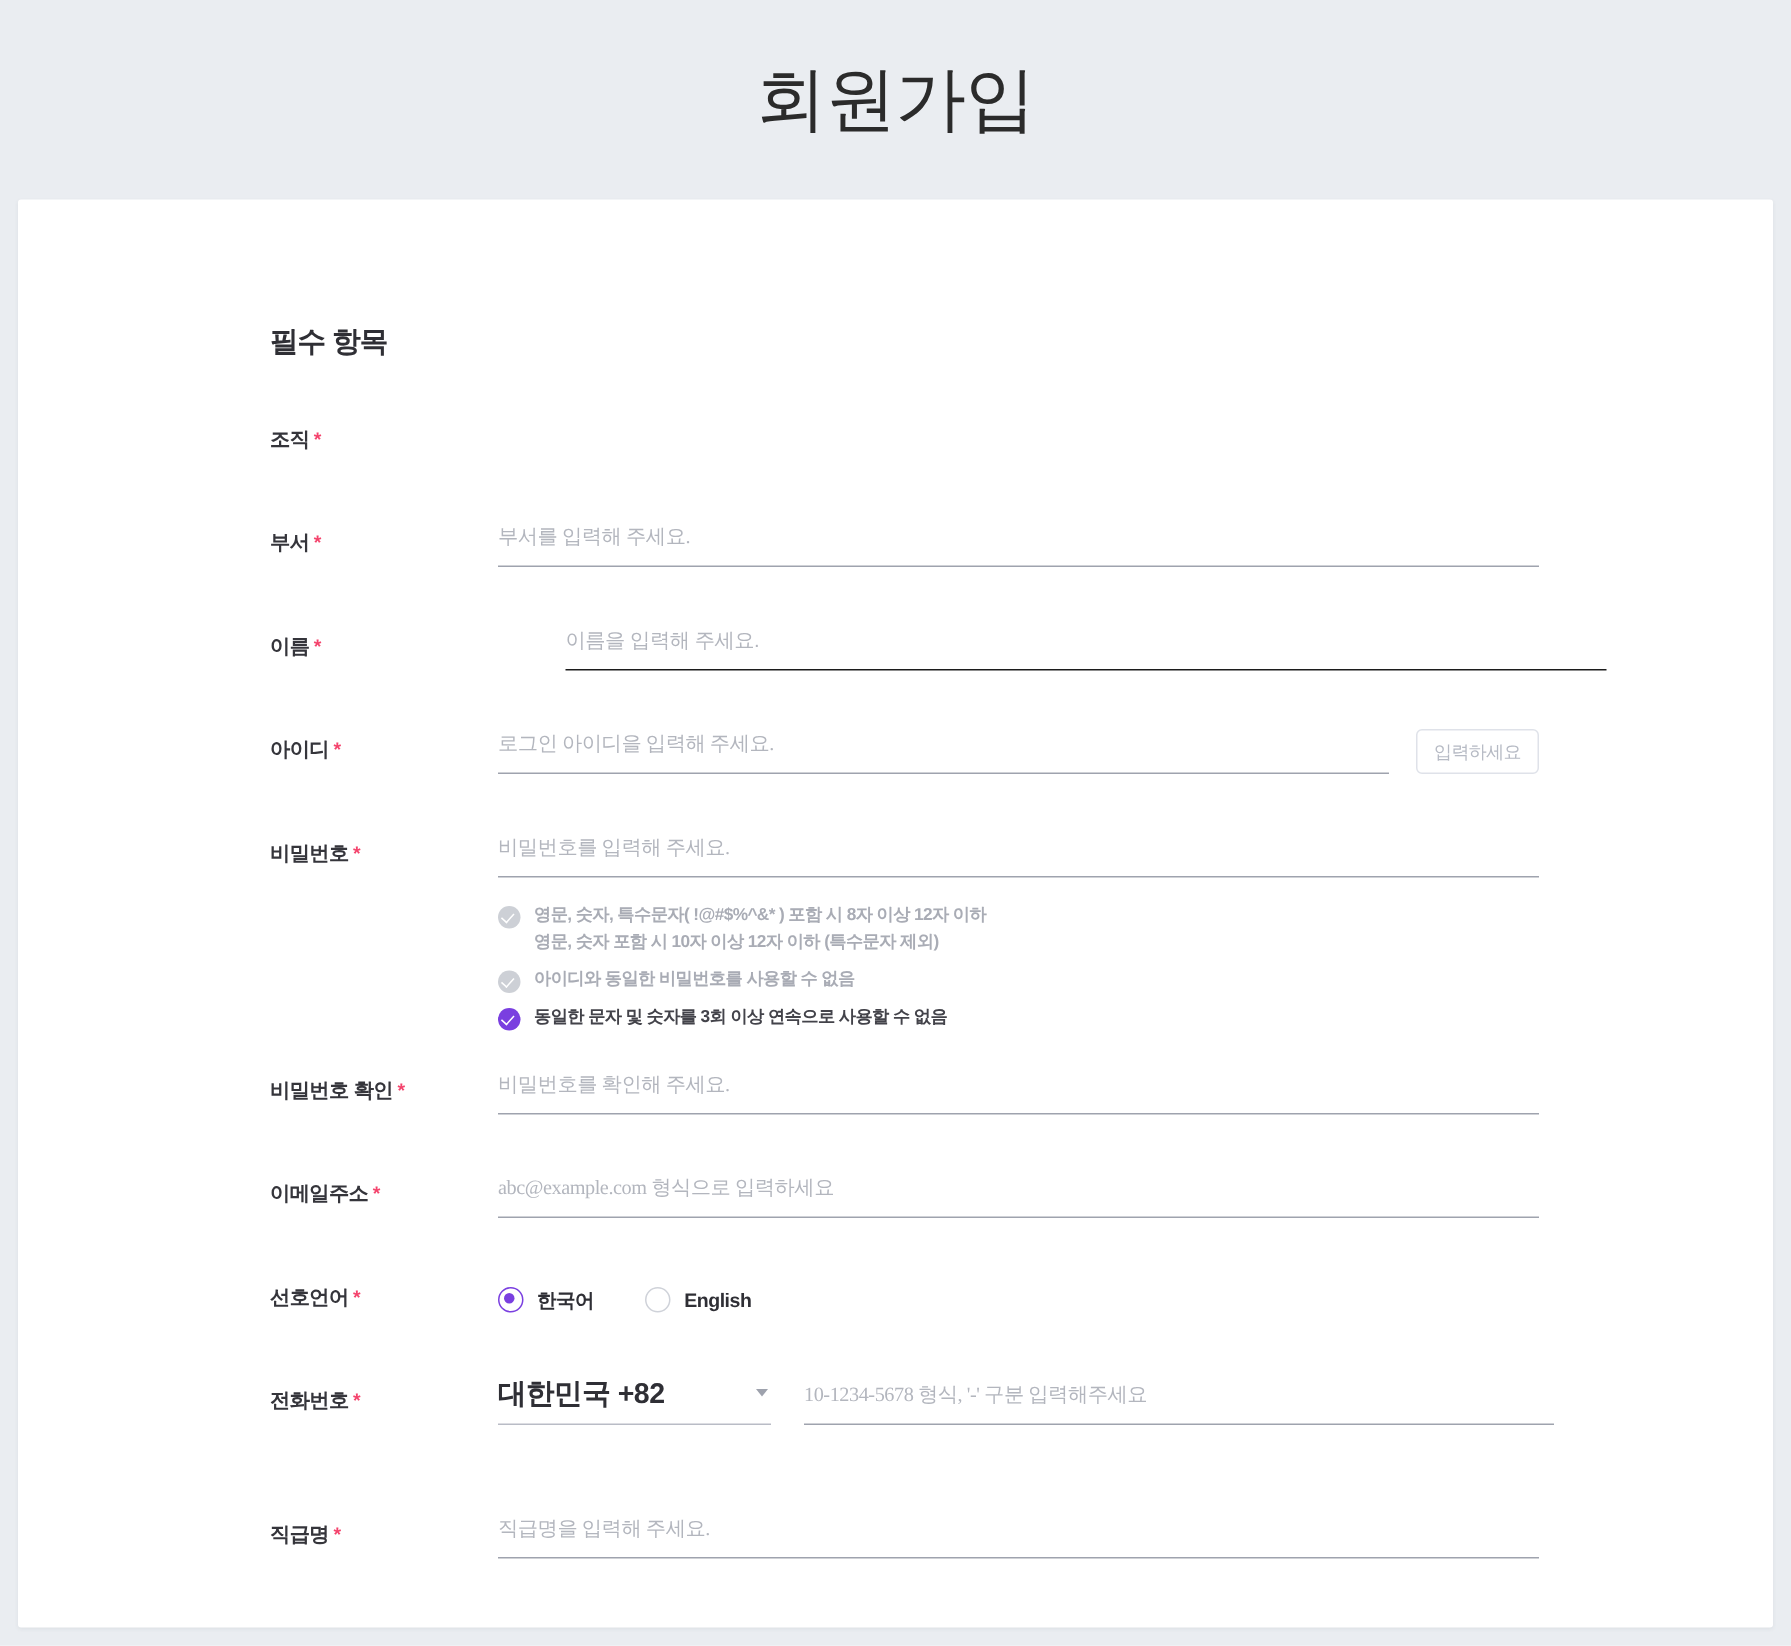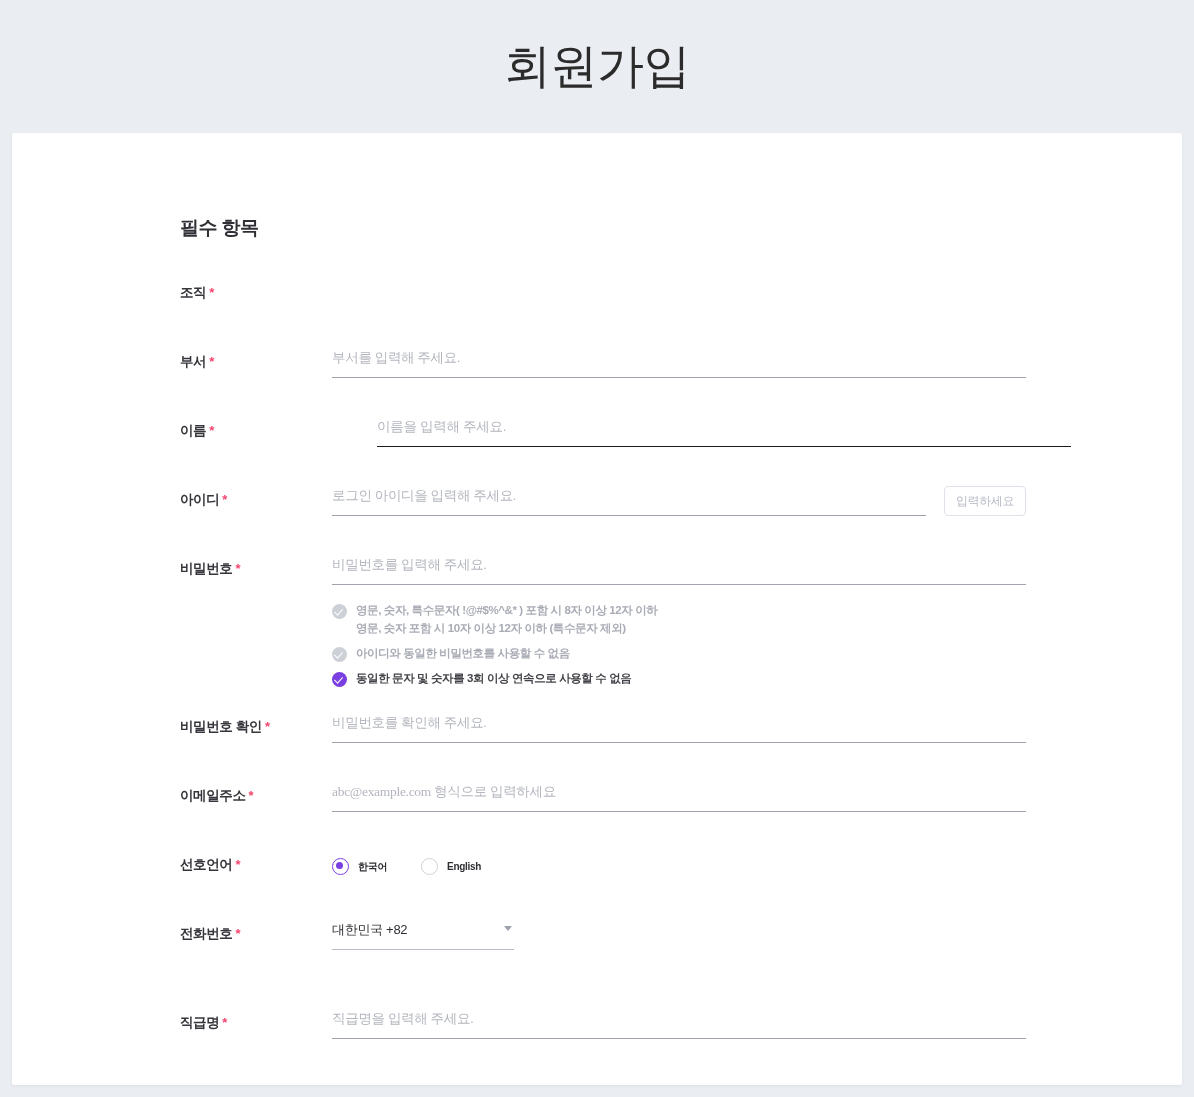--- a/index.html
+++ b/index.html
@@ -202,7 +202,7 @@
     background: #7a3fe0;
   }
   .radio-label {
-    font-size: 10px;
+    font-size: 13px;
     color: #2f2f35;
     font-weight: bold;
     letter-spacing: -0.3px;

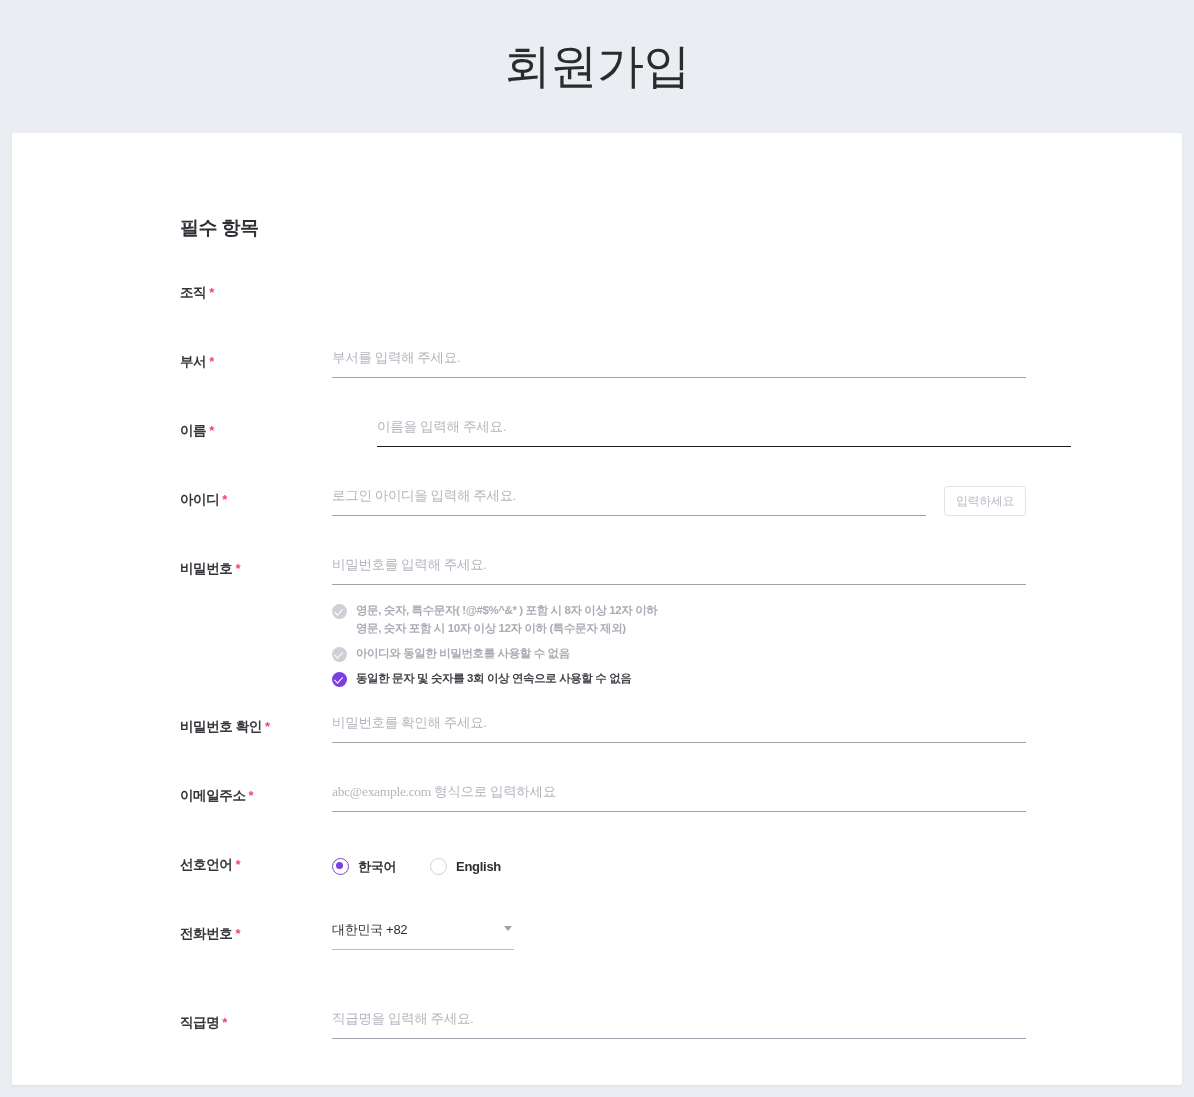--- a/index.html
+++ b/index.html
@@ -218,11 +218,11 @@
     align-items: flex-start;
   }
   .sel-text {
-    font-size: 13px;
+    font-size: 19px;
     color: #2f2f35;
     letter-spacing: -0.3px;
     line-height: 20px;
-    font-weight: normal;
+    font-weight: bold;
   }
   .sel-w-182 { width: 182px; flex: 0 0 182px; }
   .sel-w-500 { width: 500px; flex: 0 0 500px; margin-left: 22px; }

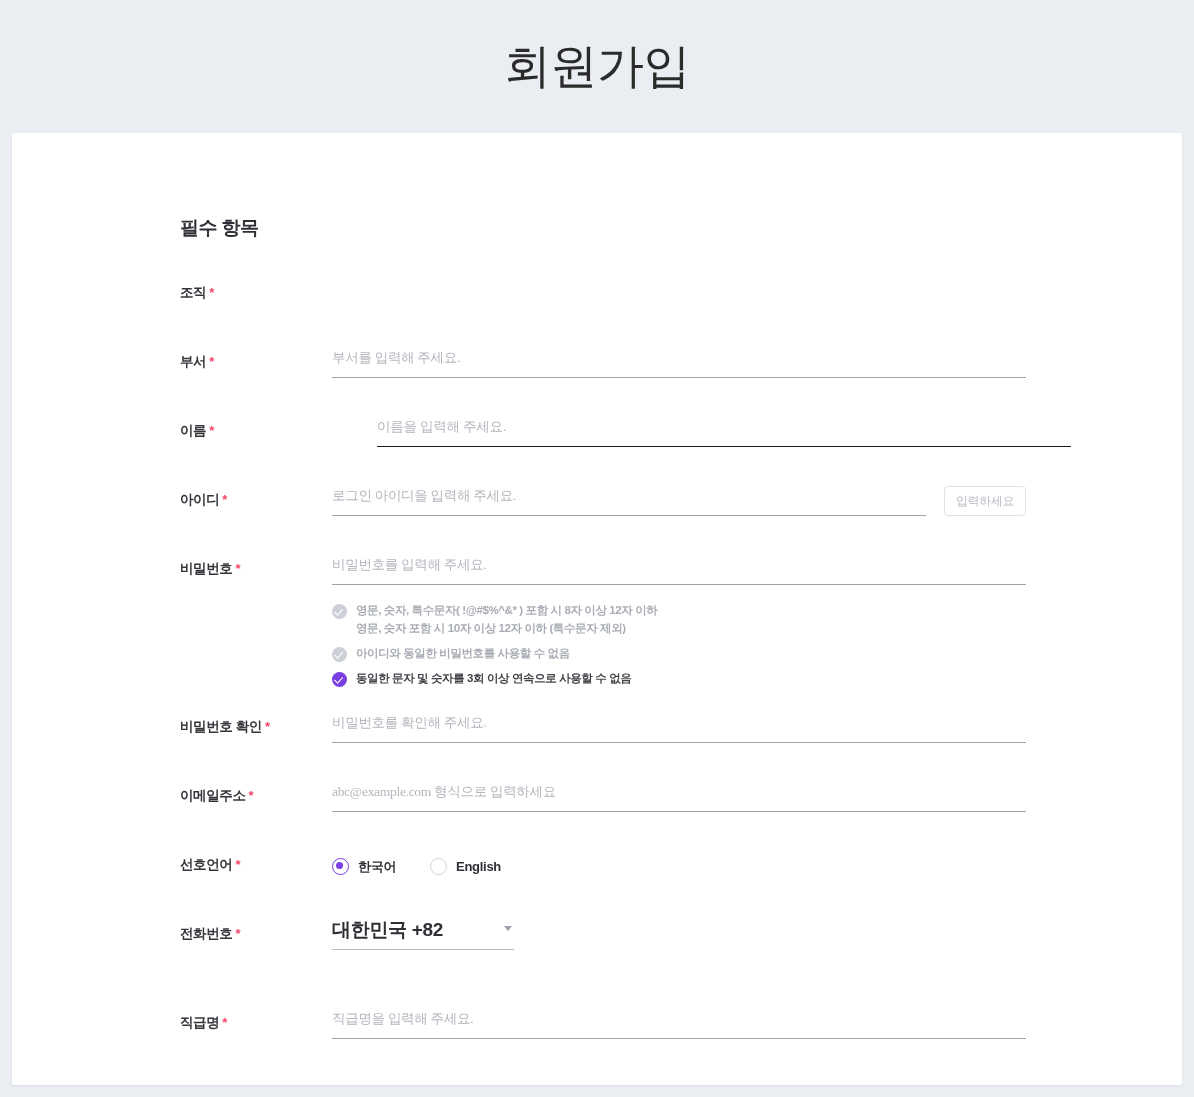--- a/index.html
+++ b/index.html
@@ -379,6 +379,9 @@
             <span class="sel-text">대한민국 +82</span>
             <span class="caret"></span>
           </div>
+          <div class="uline mid sel-w-500">
+            <input type="text" placeholder="10-1234-5678 형식, '-' 구분 입력해주세요" style="">
+          </div>
         </div>
       </div>
     </div>

